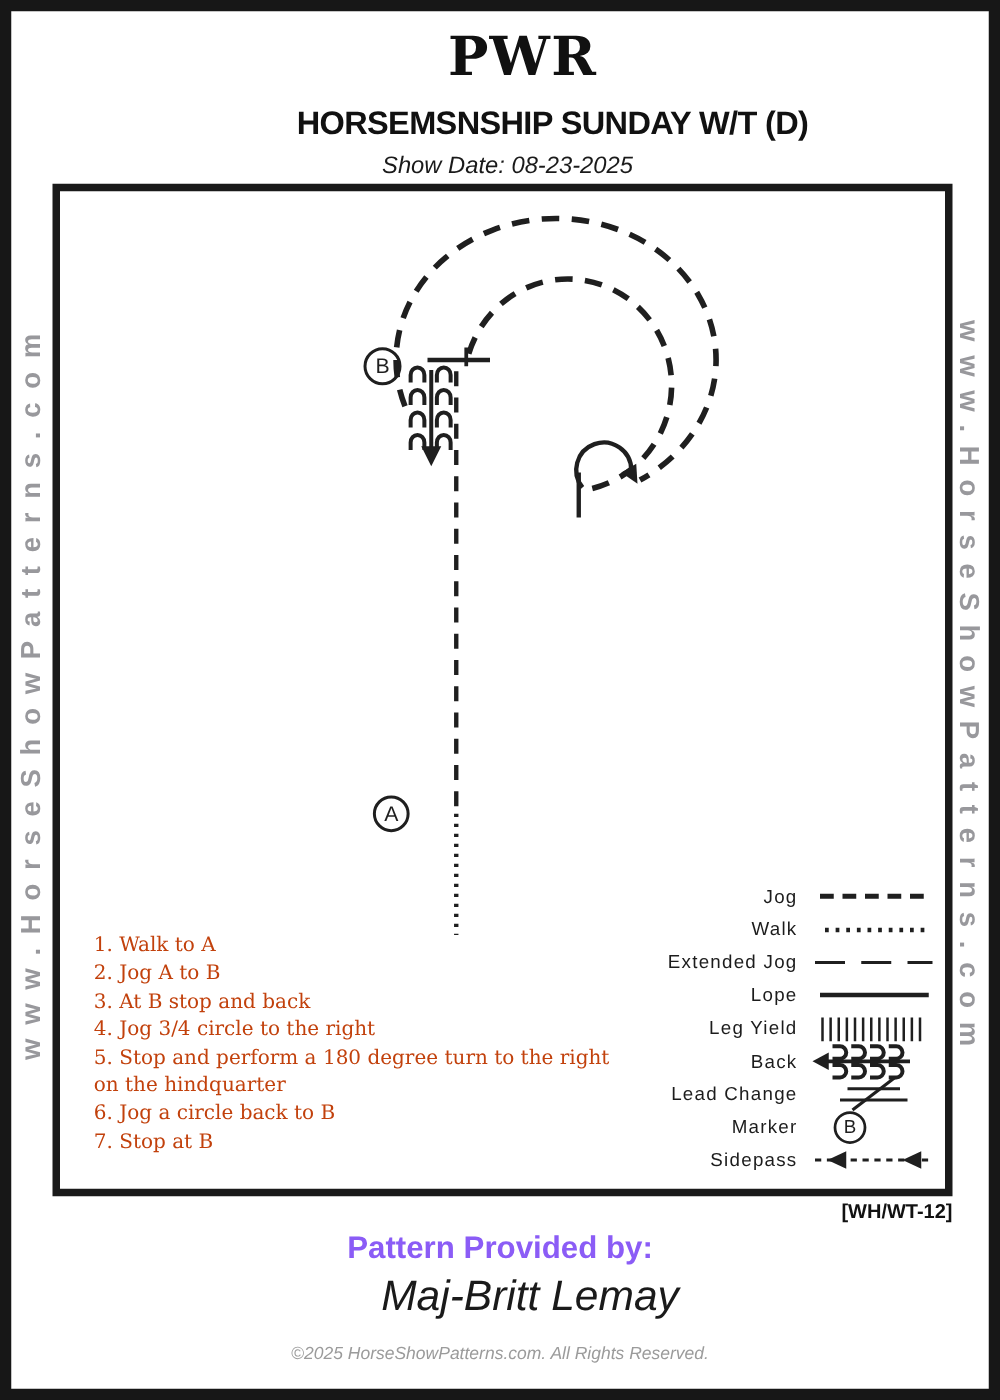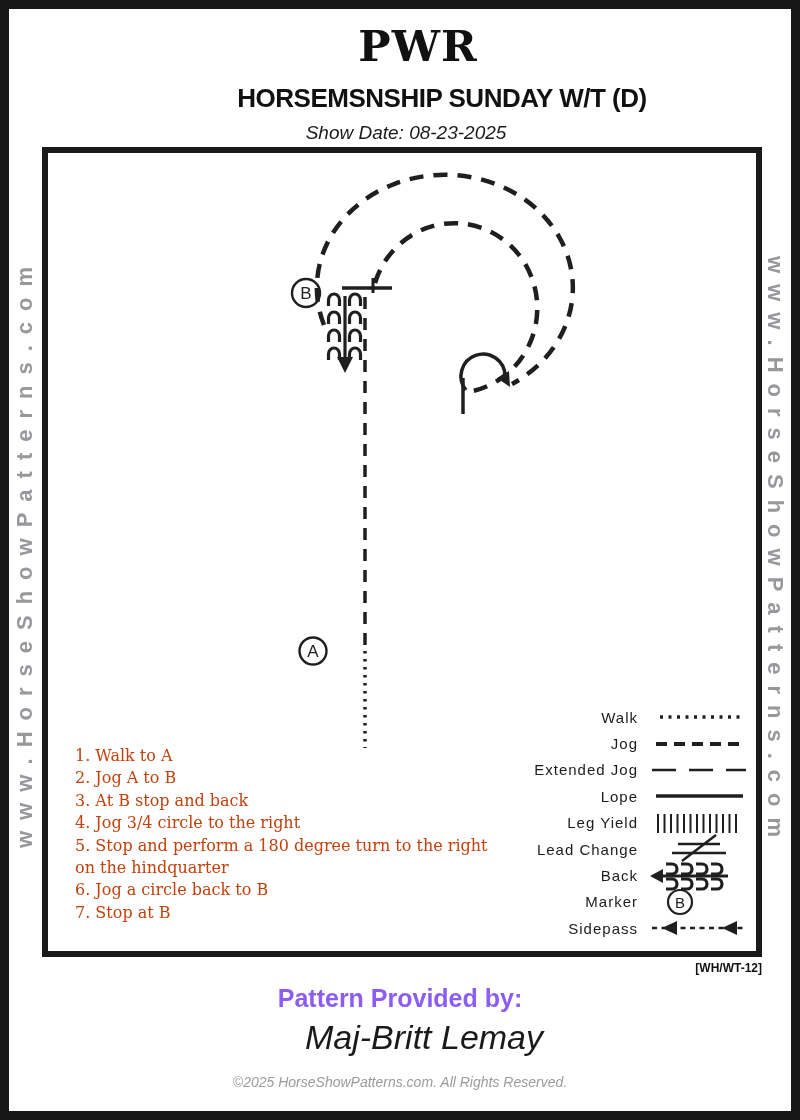--- a/index.html
+++ b/index.html
@@ -176,19 +176,19 @@
     <div class="legend">
 
       <div class="legend-row">
+        <span class="legend-label">Jog</span>
+        <span class="legend-sym">
+          <svg width="100" height="26">
+              <path class="stroke" d="M 8,13 H 95" stroke-width="4" stroke-dasharray="11 7"></path>
+            </svg>
+        </span>
+      </div>
+
+      <div class="legend-row">
         <span class="legend-label">Walk</span>
         <span class="legend-sym">
           <svg width="100" height="26">
               <path class="stroke" d="M 12,13 H 95" stroke-width="3.5" stroke-dasharray="3 5.5"></path>
-            </svg>
-        </span>
-      </div>
-
-      <div class="legend-row">
-        <span class="legend-label">Jog</span>
-        <span class="legend-sym">
-          <svg width="100" height="26">
-              <path class="stroke" d="M 8,13 H 95" stroke-width="4" stroke-dasharray="11 7"></path>
             </svg>
         </span>
       </div>

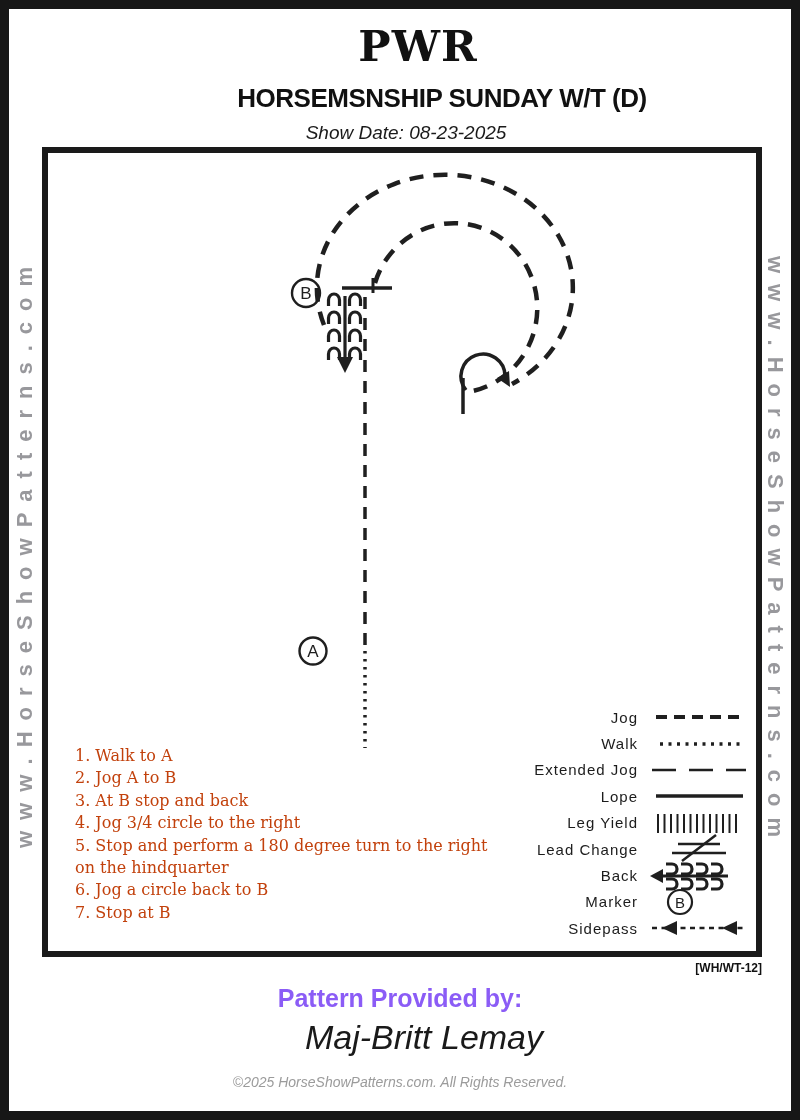--- a/index.html
+++ b/index.html
@@ -235,19 +235,6 @@
       </div>
 
       <div class="legend-row">
-        <span class="legend-label">Lead Change</span>
-        <span class="legend-sym">
-          <svg width="100" height="26">
-            <g class="stroke" stroke-width="2.5">
-              <path d="M 30,8 H 72"></path>
-              <path d="M 24,17 H 78"></path>
-              <path d="M 68,-1 L 34,25"></path>
-            </g>
-          </svg>
-        </span>
-      </div>
-
-      <div class="legend-row">
         <span class="legend-label">Back</span>
         <span class="legend-sym">
           <svg width="100" height="26">
@@ -268,6 +255,19 @@
       </div>
 
       <div class="legend-row">
+        <span class="legend-label">Lead Change</span>
+        <span class="legend-sym">
+          <svg width="100" height="26">
+            <g class="stroke" stroke-width="2.5">
+              <path d="M 30,8 H 72"></path>
+              <path d="M 24,17 H 78"></path>
+              <path d="M 68,-1 L 34,25"></path>
+            </g>
+          </svg>
+        </span>
+      </div>
+
+      <div class="legend-row">
         <span class="legend-label">Marker</span>
         <span class="legend-sym">
           <svg width="100" height="26">

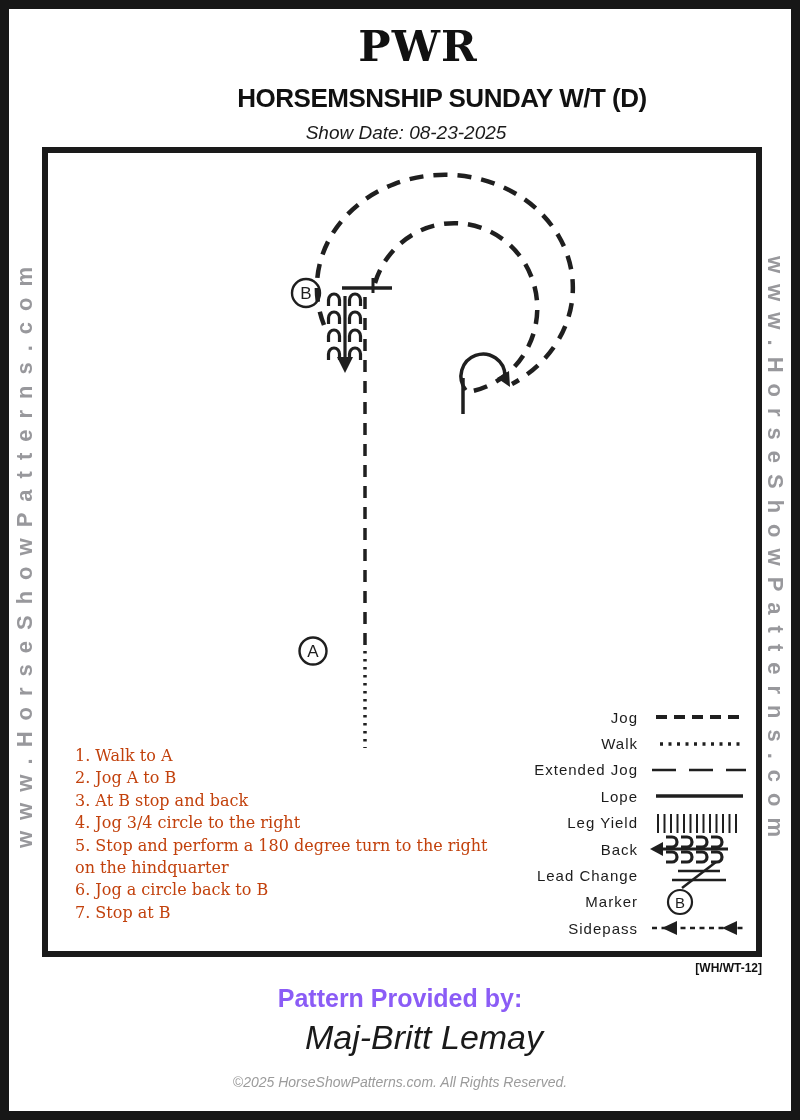--- a/index.html
+++ b/index.html
@@ -76,7 +76,7 @@
   .legend-sym svg{position:absolute;left:0;top:0;overflow:visible;}
   .pattern-code{
     position:absolute;top:952px;right:29px;
-    font-weight:bold;font-size:12px;color:#111;
+    font-weight:bold;font-size:16px;color:#111;
   }
   .provided-by{
     position:absolute;top:975px;left:0;width:782px;text-align:center;

